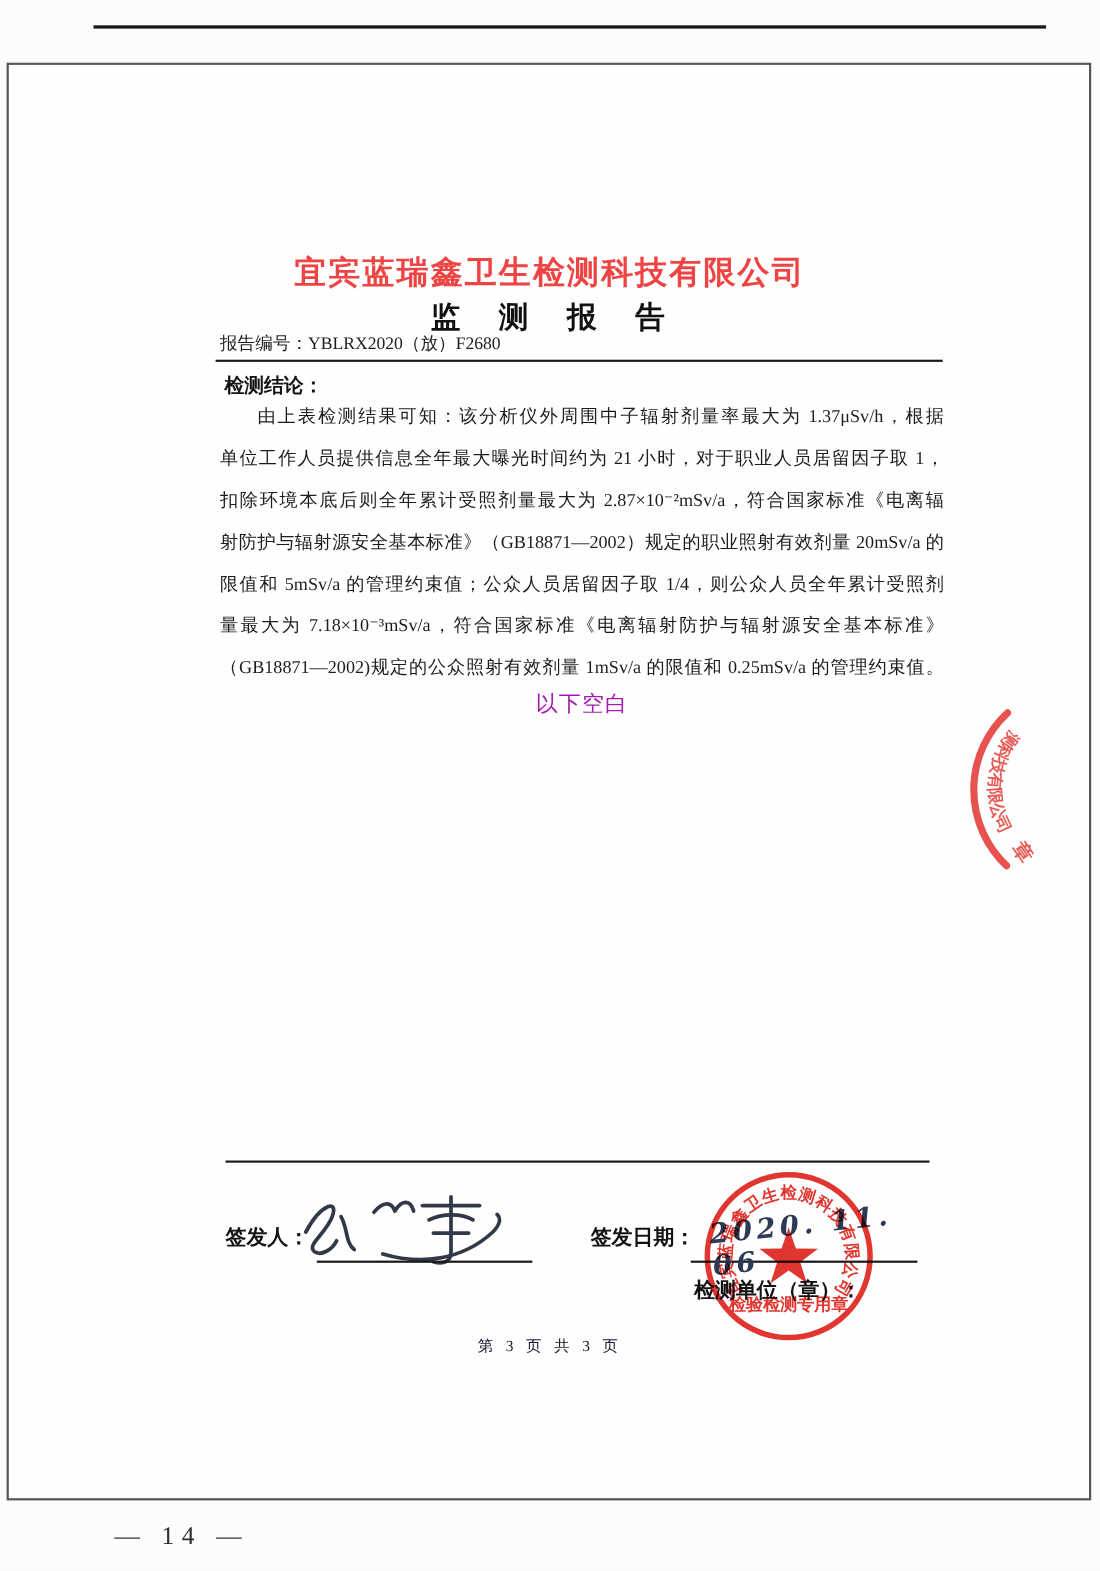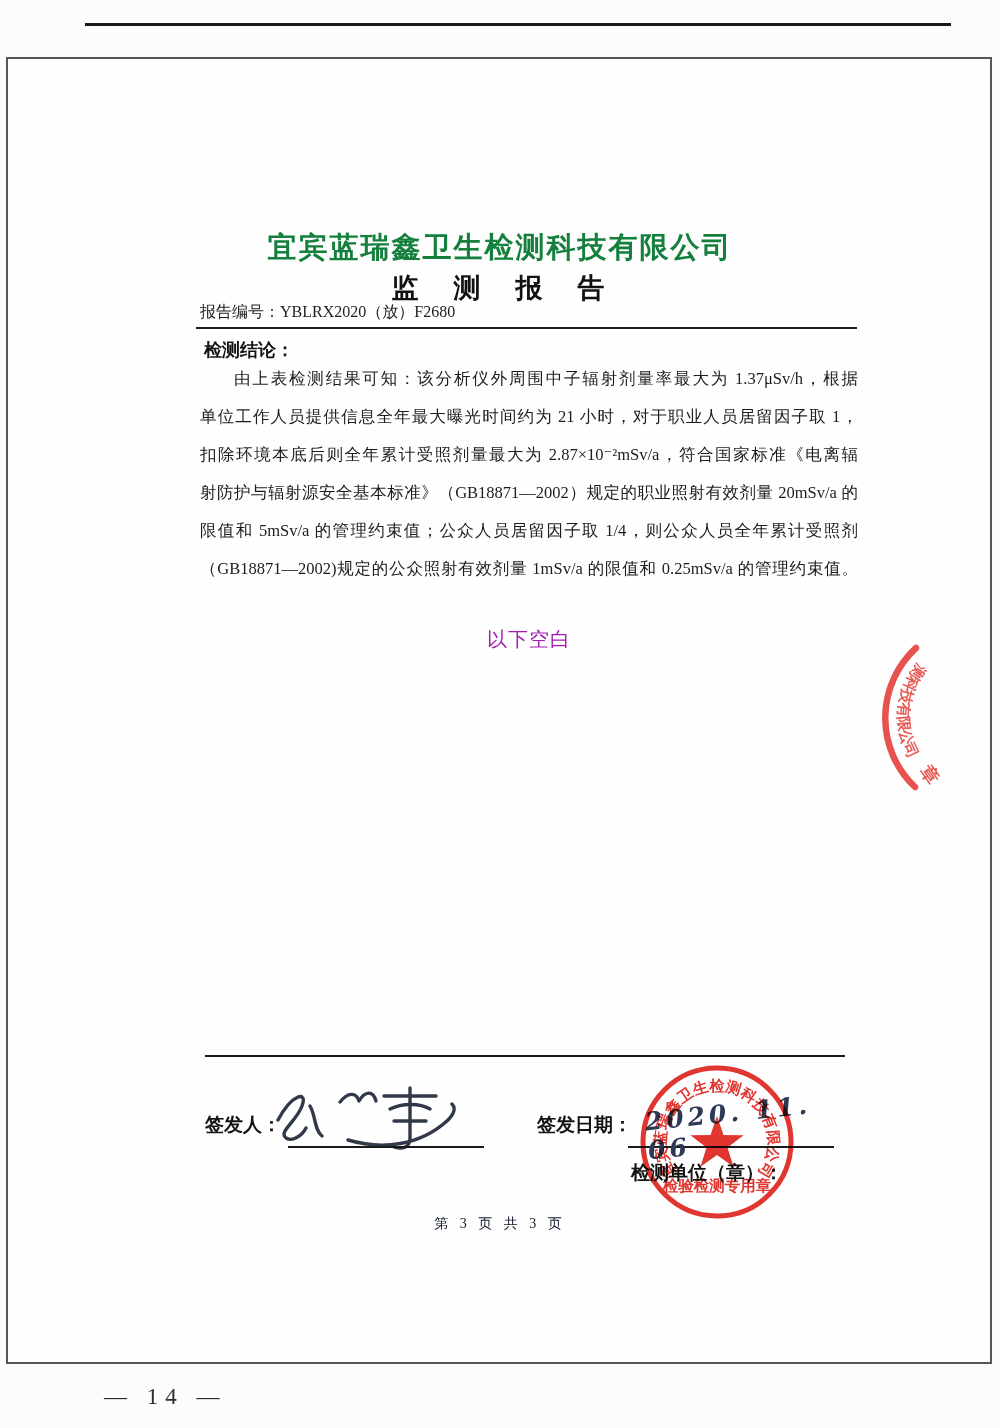--- a/index.html
+++ b/index.html
@@ -14,7 +14,7 @@
   .company-title{
     position:absolute;left:0;top:228px;width:1000px;text-align:center;
     font-family:"Liberation Sans","DejaVu Sans",sans-serif;font-weight:700;
-    font-size:29px;letter-spacing:2px;color:#15803d;
+    font-size:29px;letter-spacing:2px;color:#ef4444;
   }
   .report-title{
     position:absolute;left:0;top:270px;width:1000px;text-align:center;

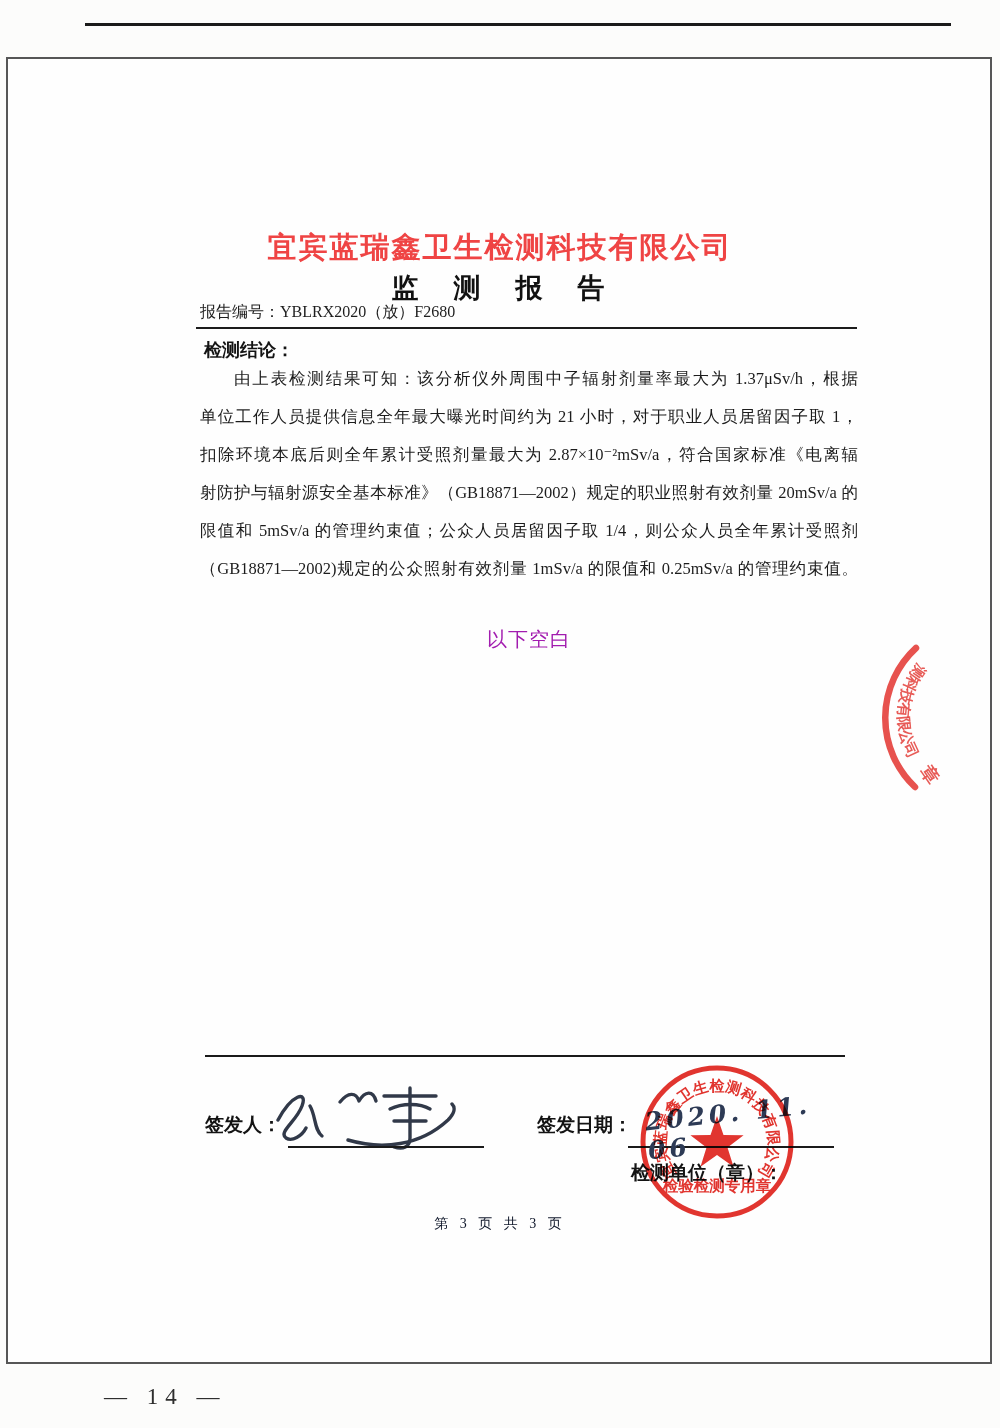--- a/index.html
+++ b/index.html
@@ -74,6 +74,7 @@
     <div class="para-line">扣除环境本底后则全年累计受照剂量最大为 2.87×10⁻²mSv/a，符合国家标准《电离辐</div>
     <div class="para-line">射防护与辐射源安全基本标准》（GB18871—2002）规定的职业照射有效剂量 20mSv/a 的</div>
     <div class="para-line">限值和 5mSv/a 的管理约束值；公众人员居留因子取 1/4，则公众人员全年累计受照剂</div>
+    <div class="para-line">量最大为 7.18×10⁻³mSv/a，符合国家标准《电离辐射防护与辐射源安全基本标准》</div>
     <div class="para-line">（GB18871—2002)规定的公众照射有效剂量 1mSv/a 的限值和 0.25mSv/a 的管理约束值。</div>
   </div>
 

